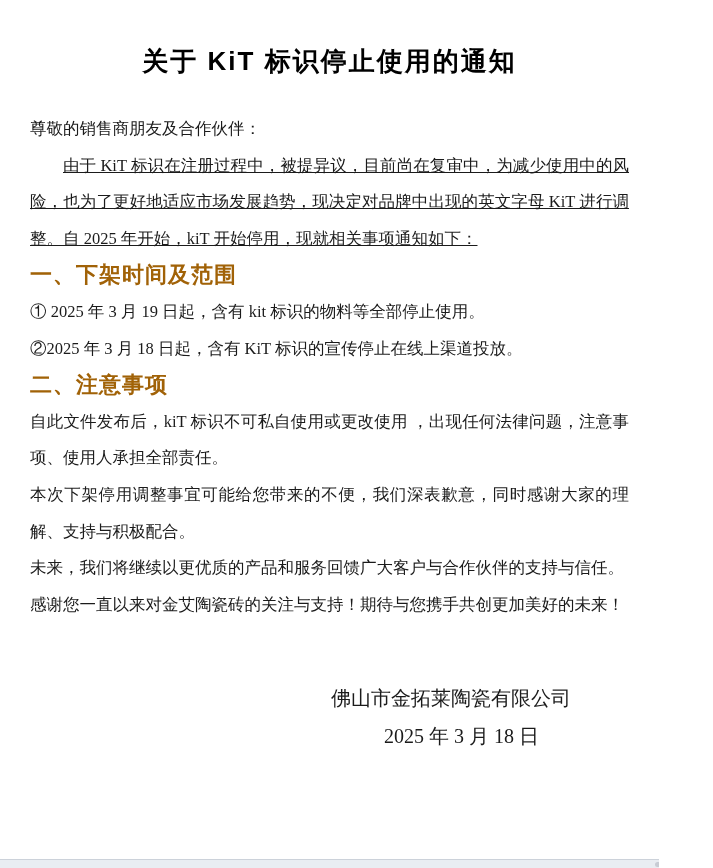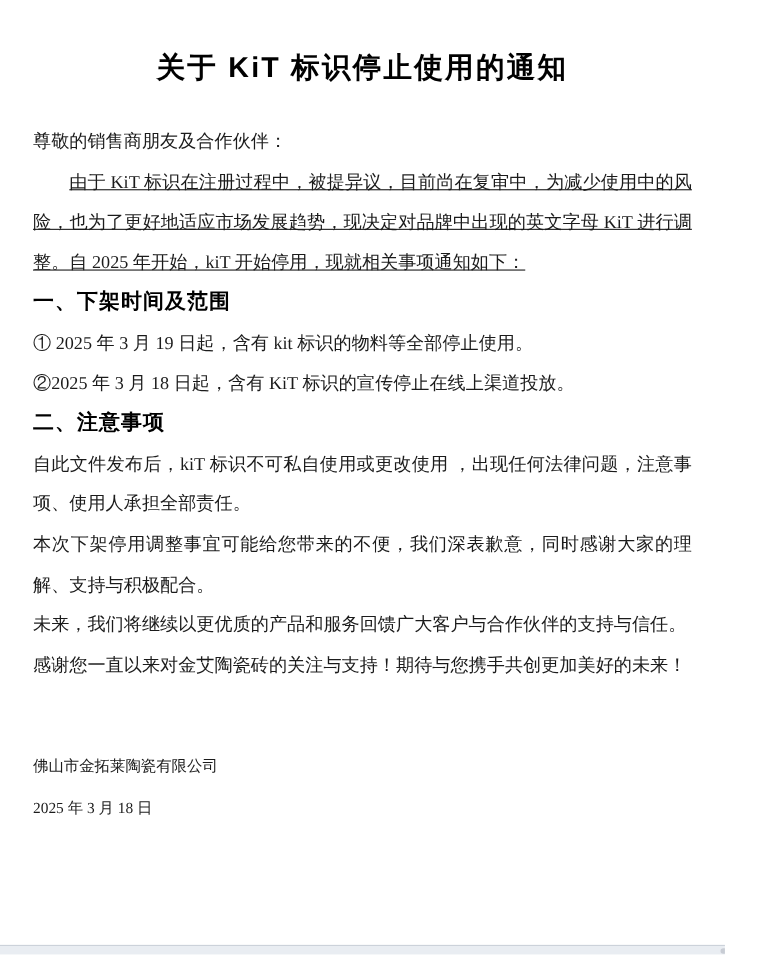--- a/index.html
+++ b/index.html
@@ -42,9 +42,9 @@
   .heading {
     font-family: "Liberation Sans", sans-serif;
     font-weight: bold;
-    font-size: 19px;
+    font-size: 22px;
     letter-spacing: 1px;
-    color: #000000;
+    color: #a16207;
   }
 
   .signature {

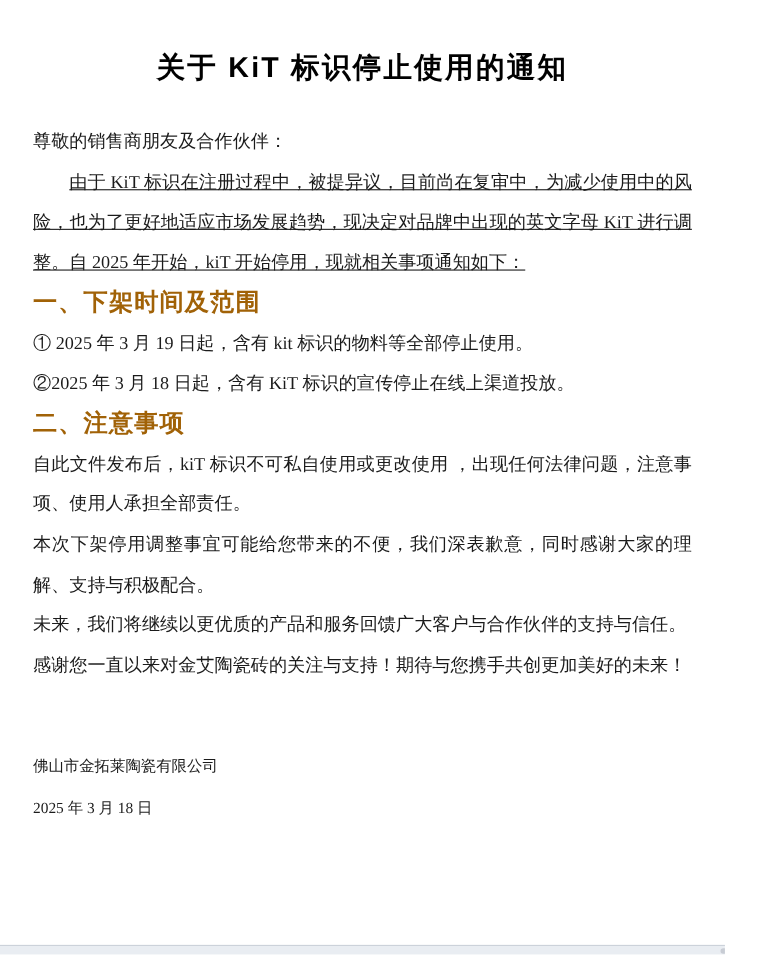--- a/index.html
+++ b/index.html
@@ -50,8 +50,8 @@
   .signature {
     margin-top: 56px;
     line-height: 38px;
-    text-align: left;
-    font-size: 14px;
+    text-align: right;
+    font-size: 20px;
   }
   .signature .company-line { padding-right: 58px; }
   .signature .date-line    { padding-right: 90px; }

